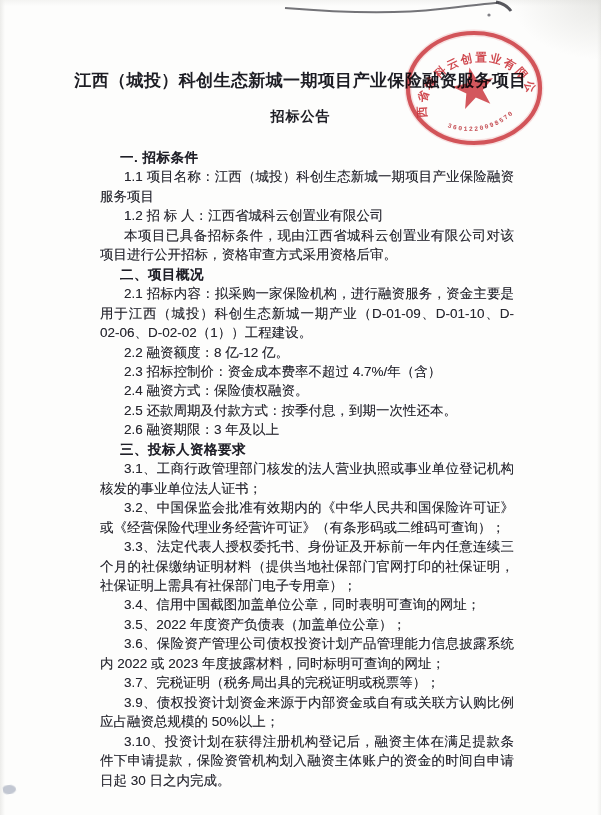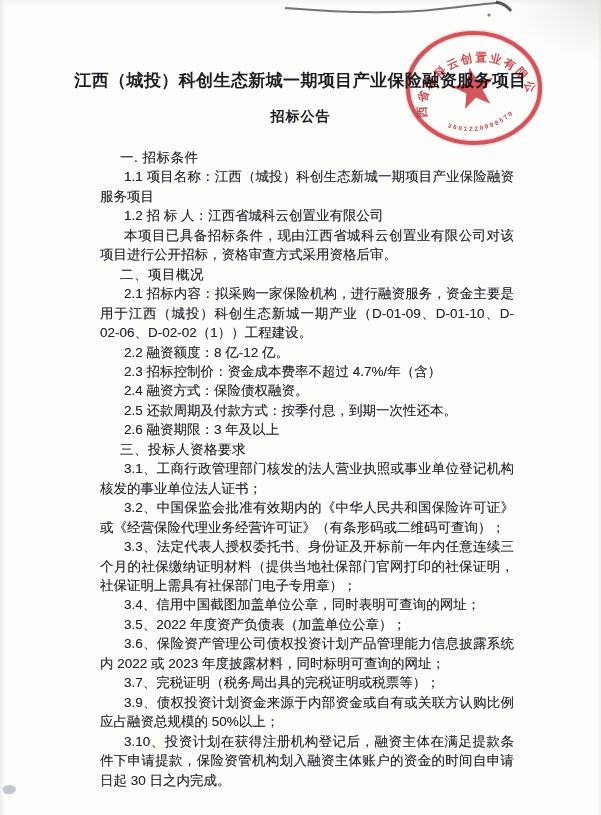--- a/index.html
+++ b/index.html
@@ -55,7 +55,7 @@
     text-shadow: 0 0 0.5px rgba(40,40,55,0.45);
   }
   .doc-body p.heading {
-    font-weight: normal;
+    font-weight: bold;
     color: #1e1e26;
     text-indent: 20px;
     letter-spacing: 0.5px;

